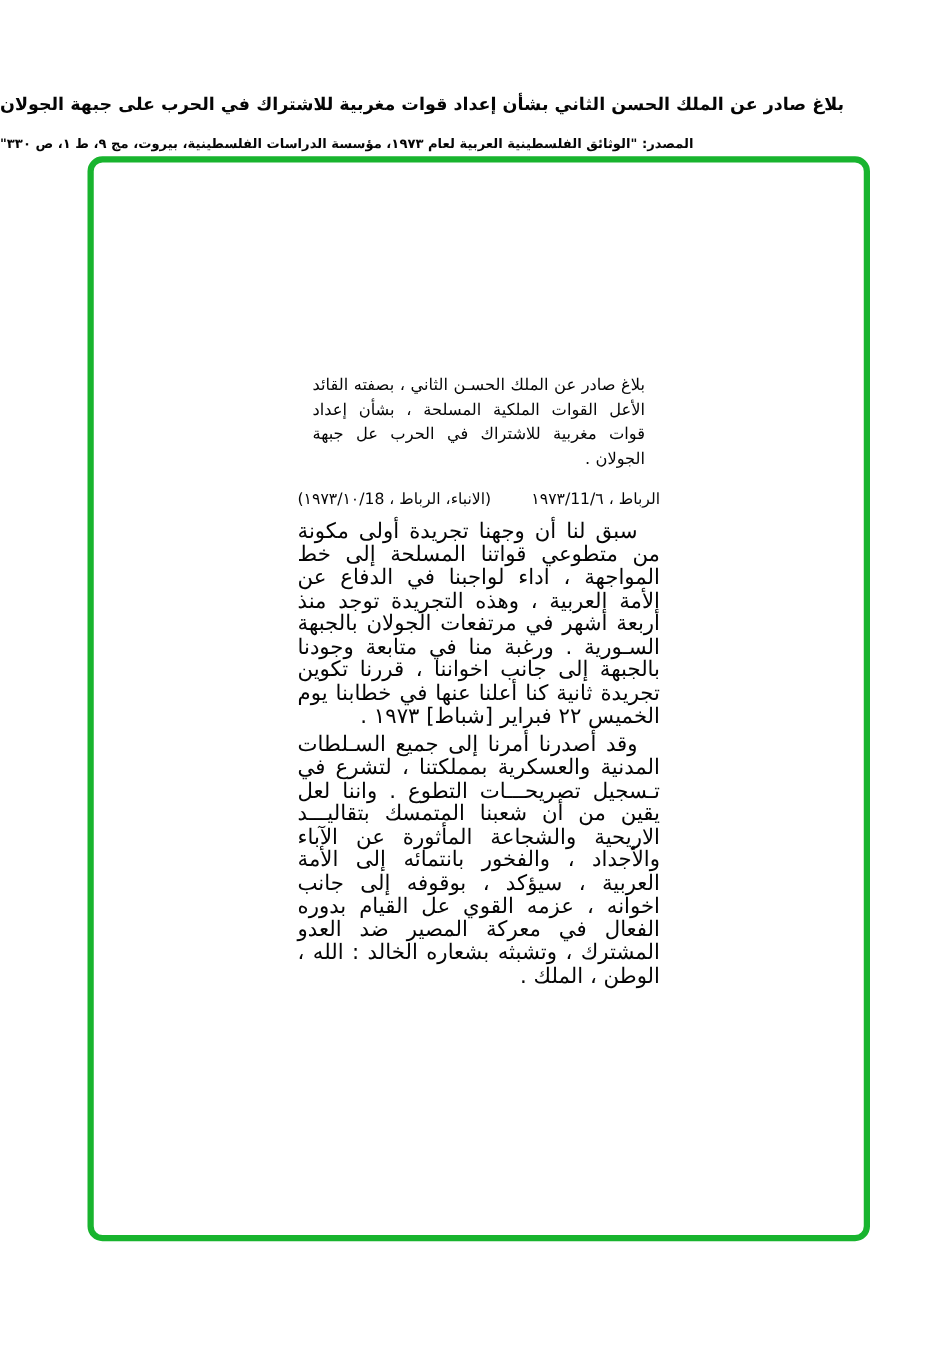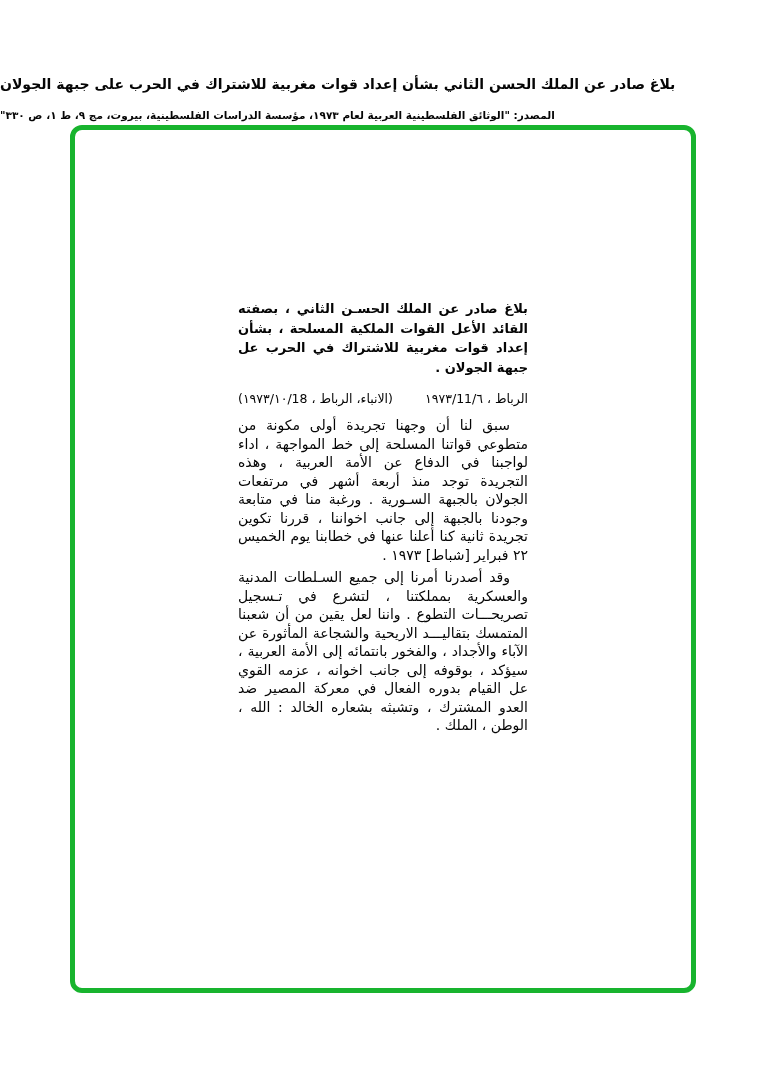--- a/index.html
+++ b/index.html
@@ -53,9 +53,9 @@
     direction: rtl;
   }
   .doc-title {
-    margin: 0;
+    margin: 12px;
     font-size: 13px;
-    font-weight: bold;
+    font-weight: normal;
     line-height: 19.5px;
     text-align: justify;
   }

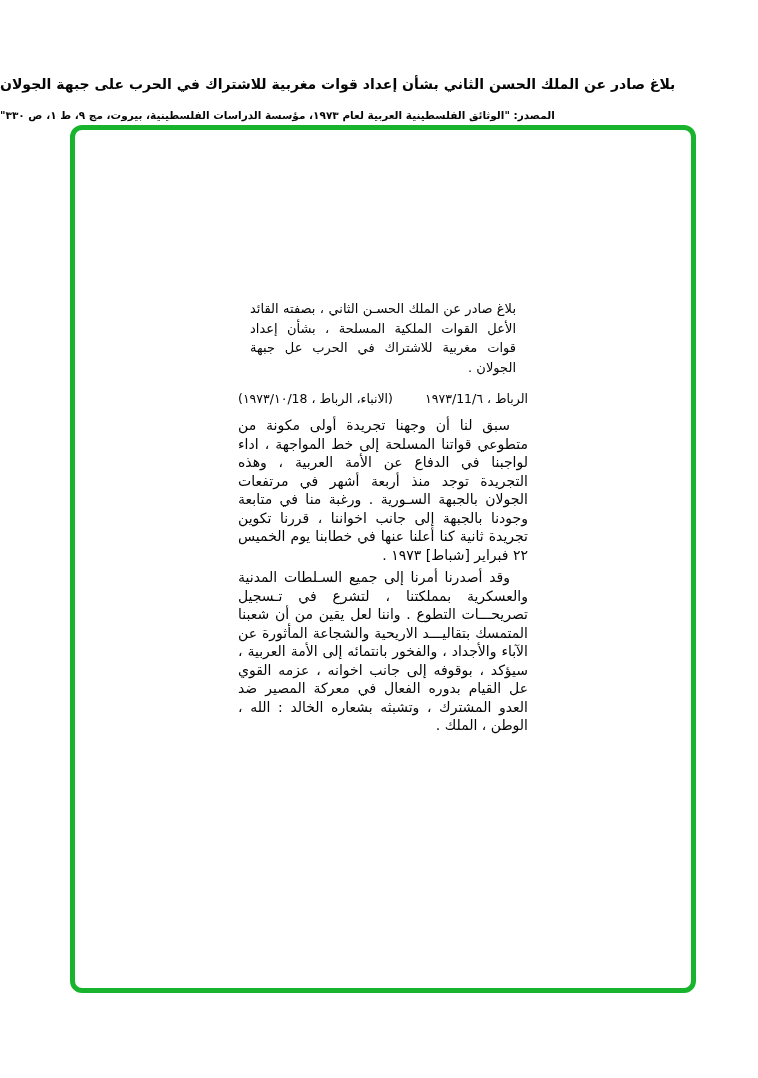--- a/index.html
+++ b/index.html
@@ -69,7 +69,7 @@
   }
   .para {
     margin: 4px 0 0;
-    font-size: 14px;
+    font-size: 17px;
     line-height: 18.5px;
     text-align: justify;
     text-indent: 18px;

